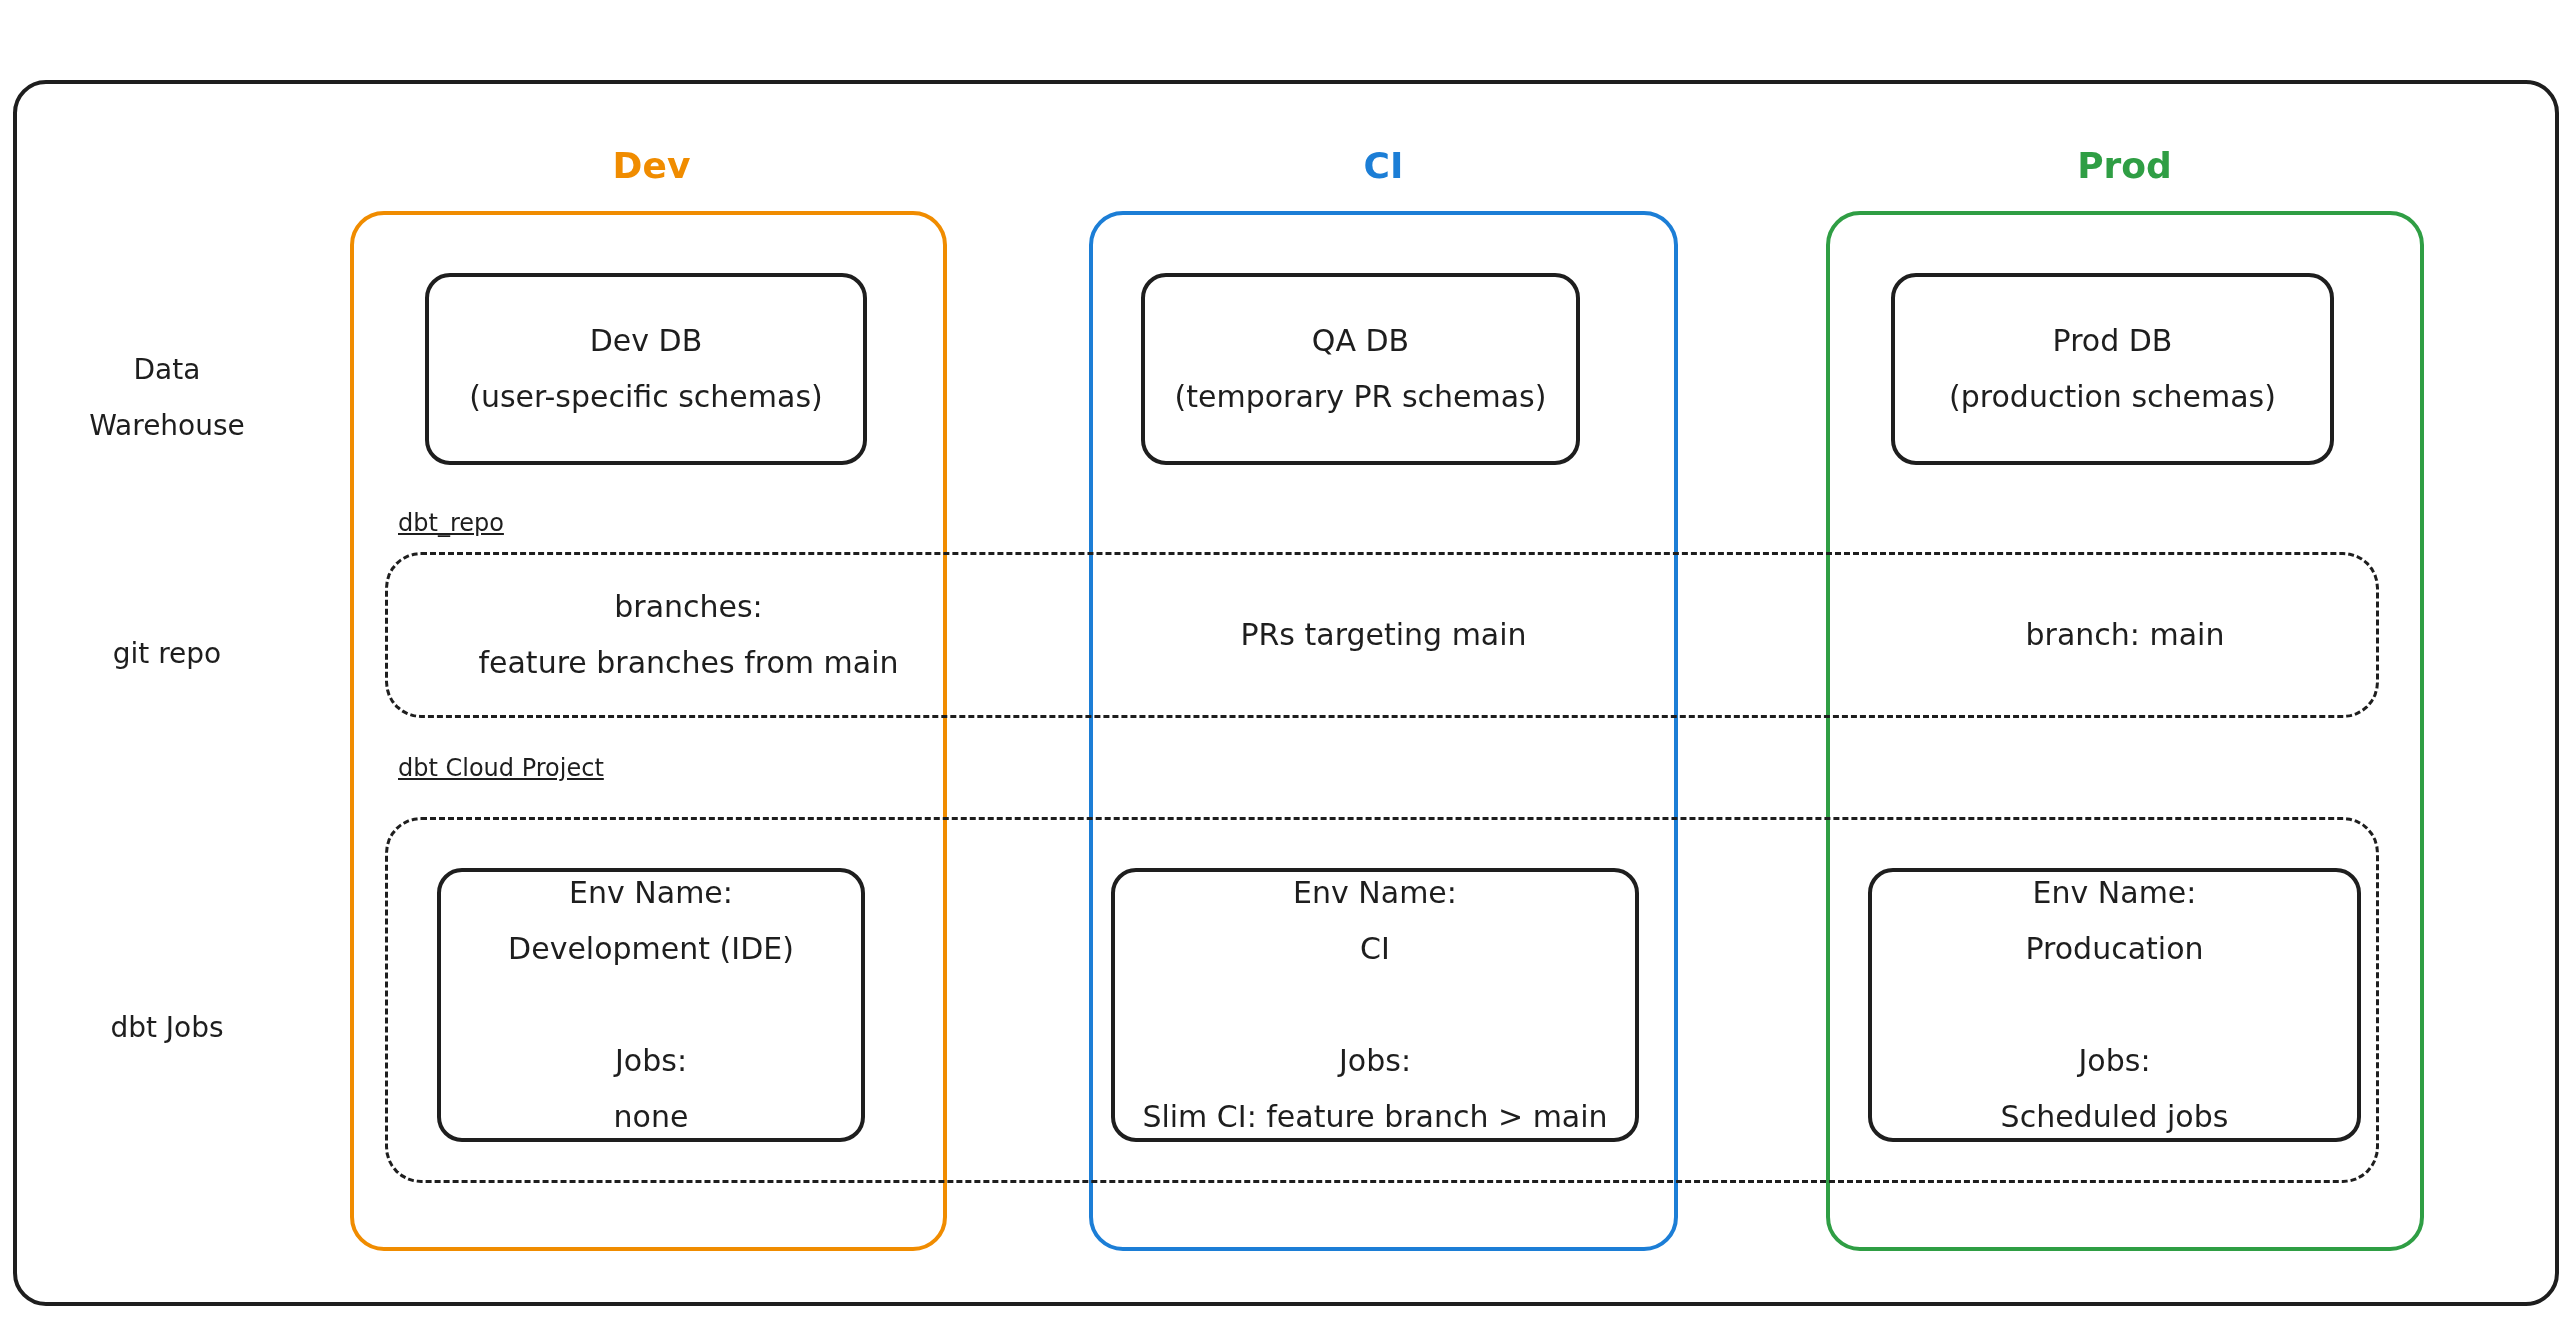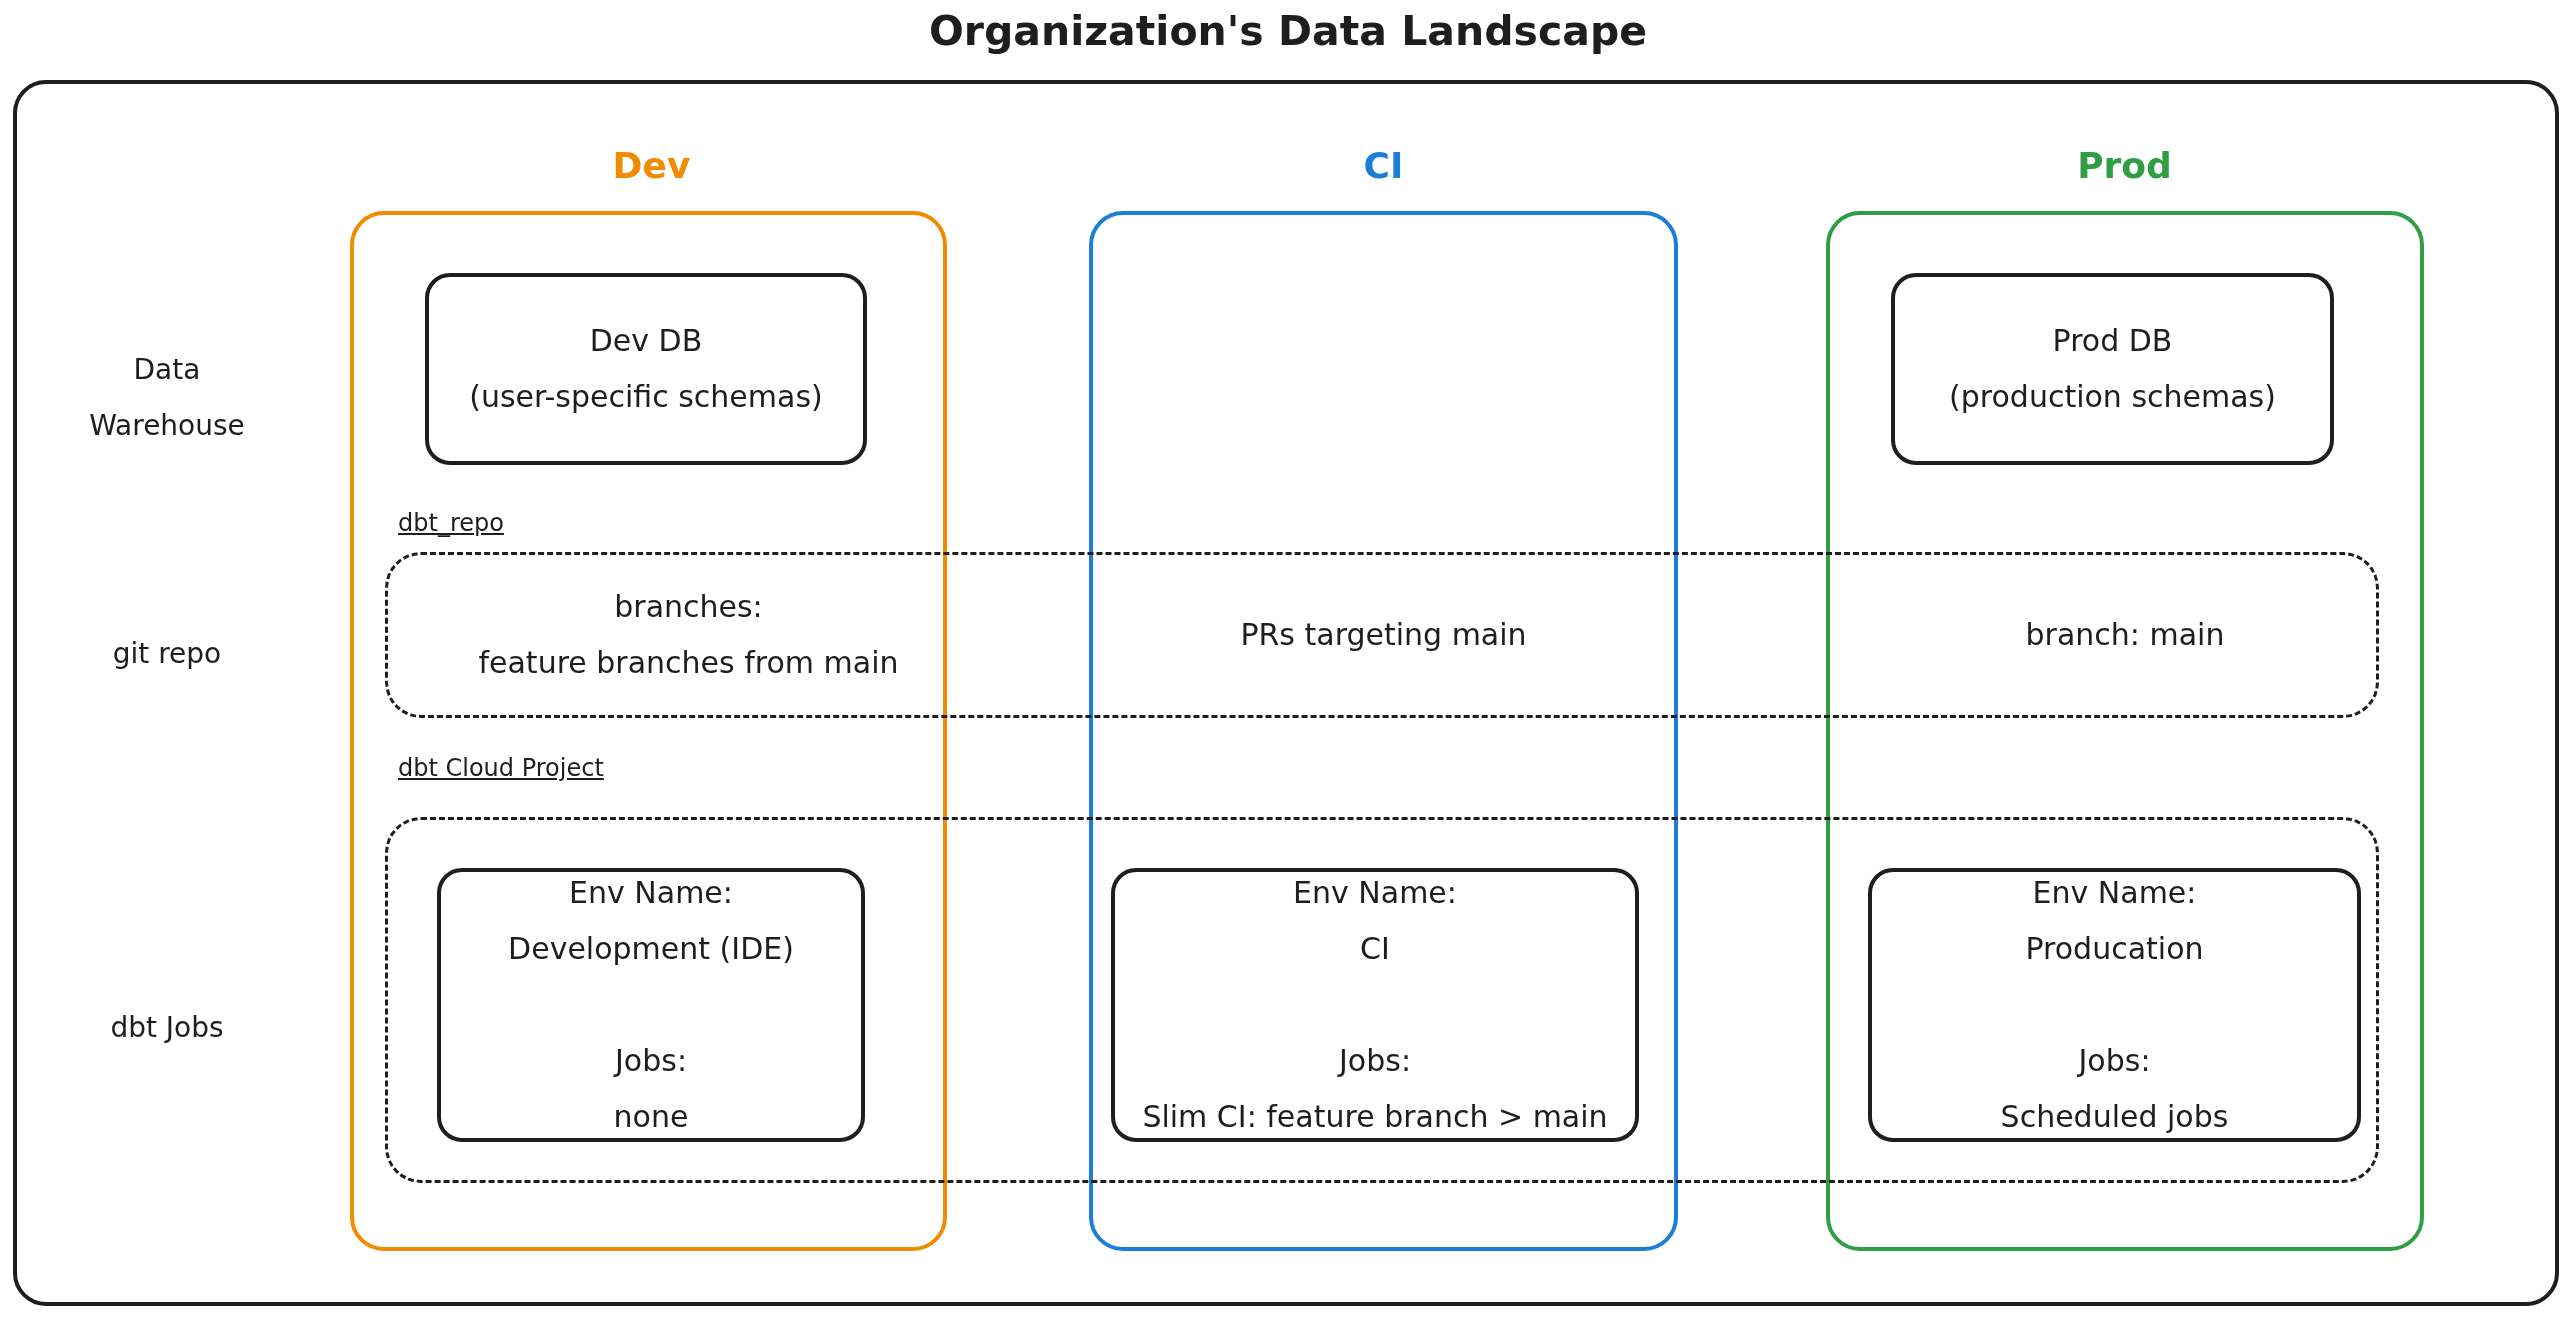--- a/index.html
+++ b/index.html
@@ -96,7 +96,6 @@
 
 <div class="canvas">
 
-  <div class="abs page-title">Organization's Data Landscape</div>
 
   <div class="abs outer-frame"></div>
 

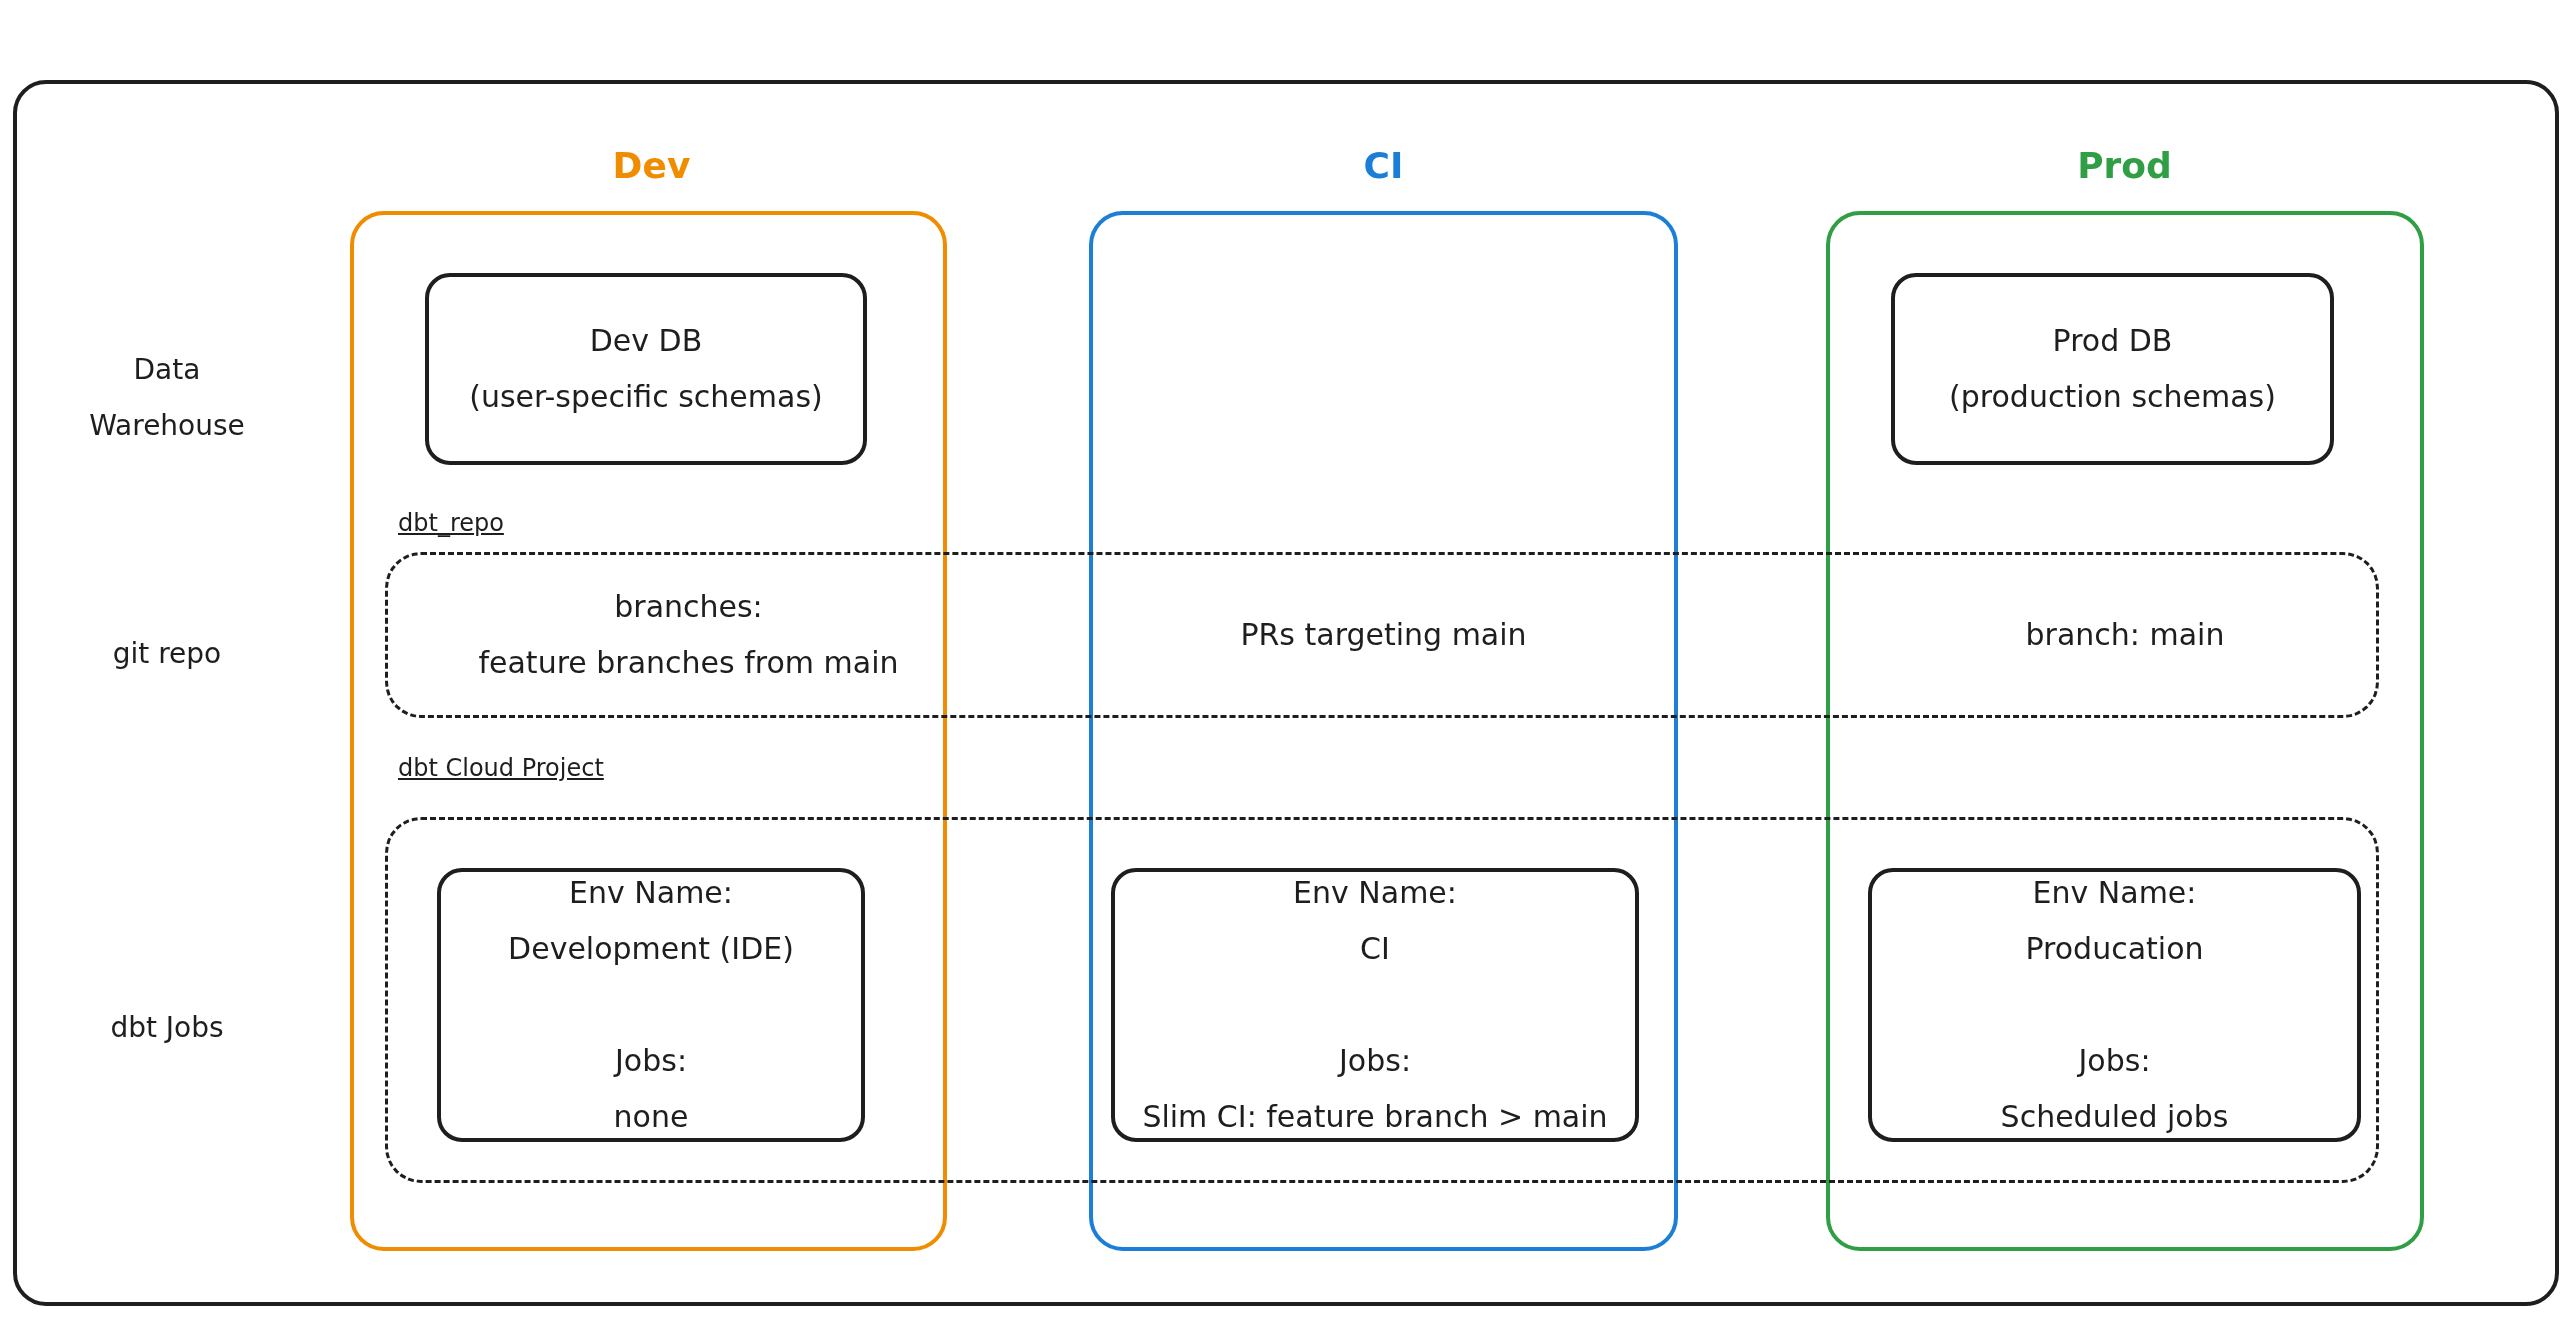--- a/index.html
+++ b/index.html
@@ -116,6 +116,10 @@
     <div class="txt">Dev DB
 (user-specific schemas)</div>
   </div>
+  <div class="abs db-box ci center">
+    <div class="txt">QA DB
+(temporary PR schemas)</div>
+  </div>
   <div class="abs db-box prod center">
     <div class="txt">Prod DB
 (production schemas)</div>

